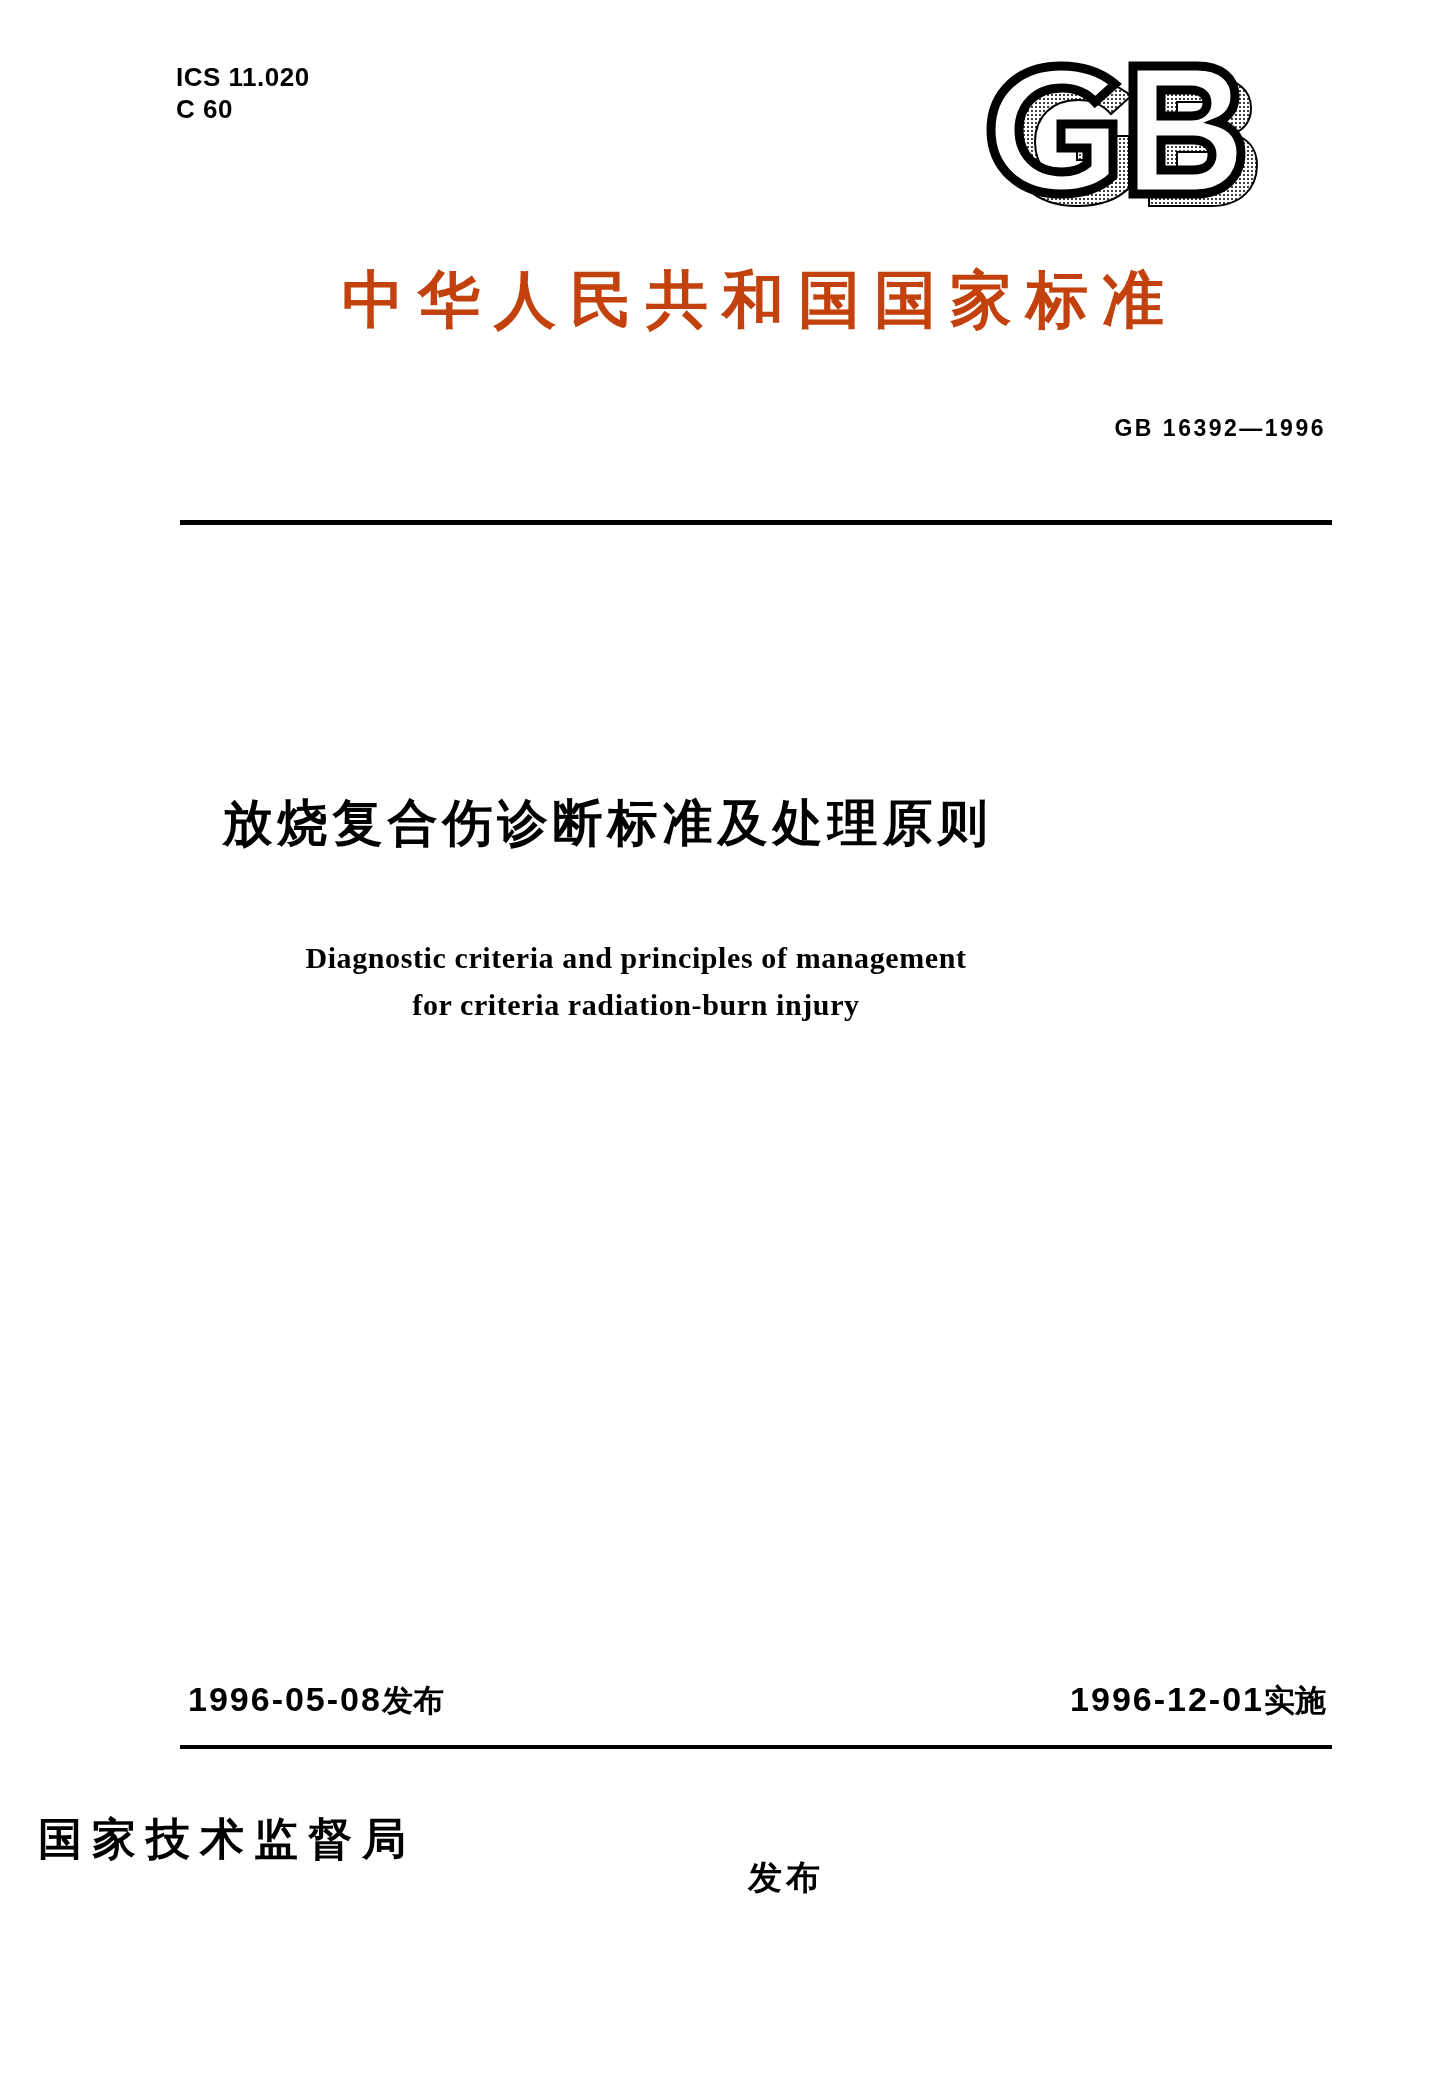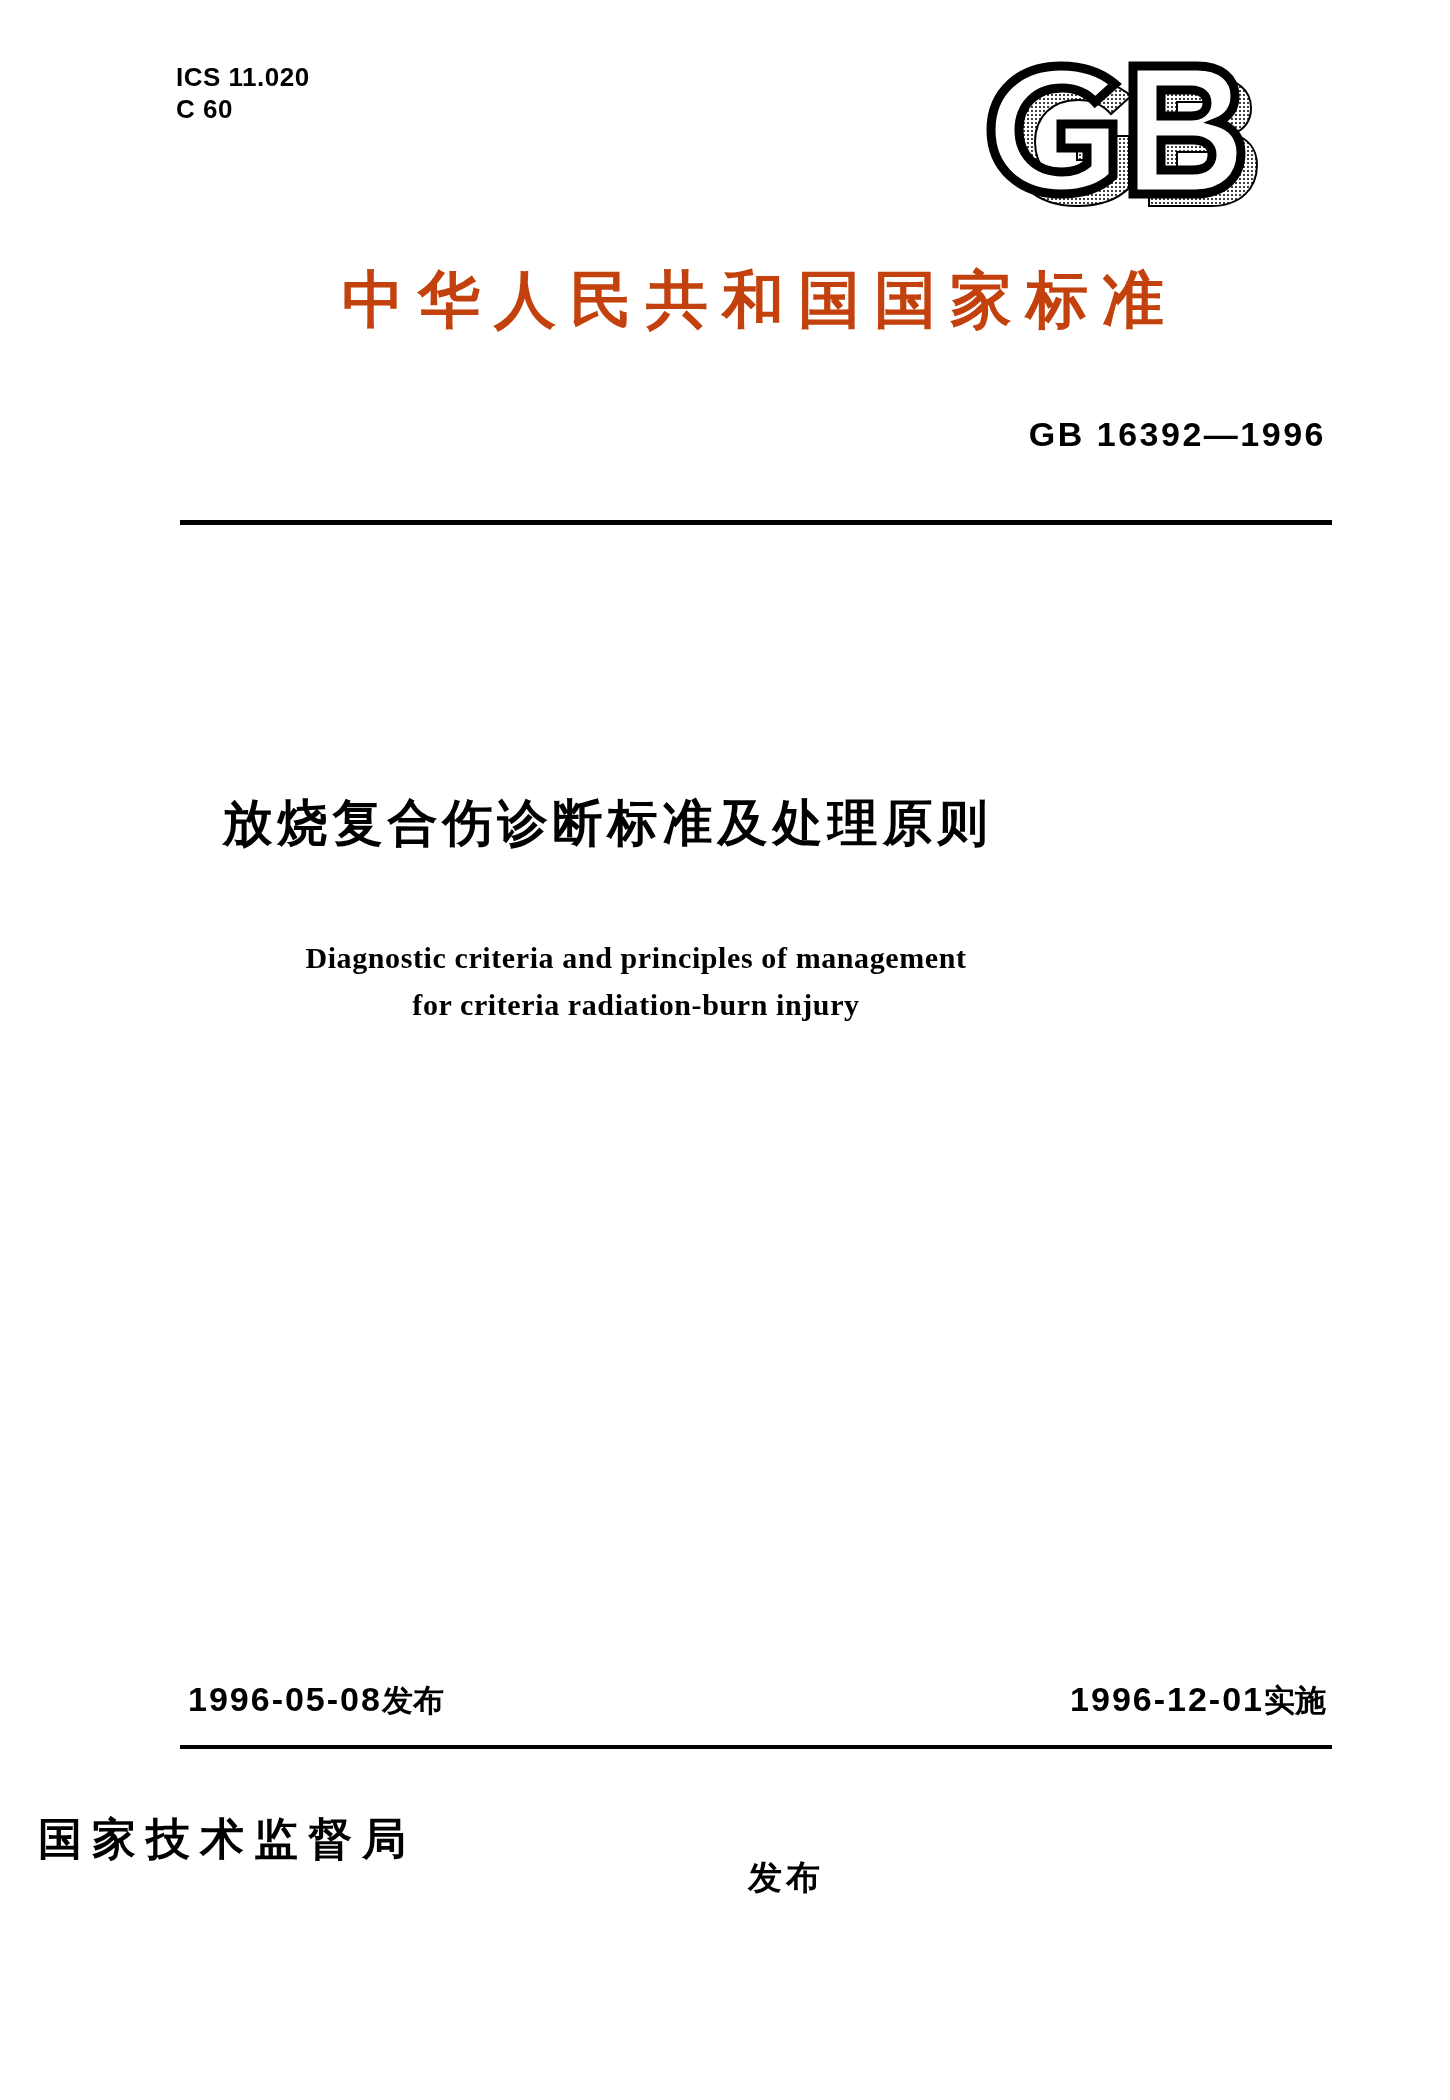--- a/index.html
+++ b/index.html
@@ -63,7 +63,7 @@
     top: 415px;
     font-family: "Liberation Sans", sans-serif;
     font-weight: bold;
-    font-size: 34px;
+    font-size: 23px;
     letter-spacing: 2.5px;
   }
 

